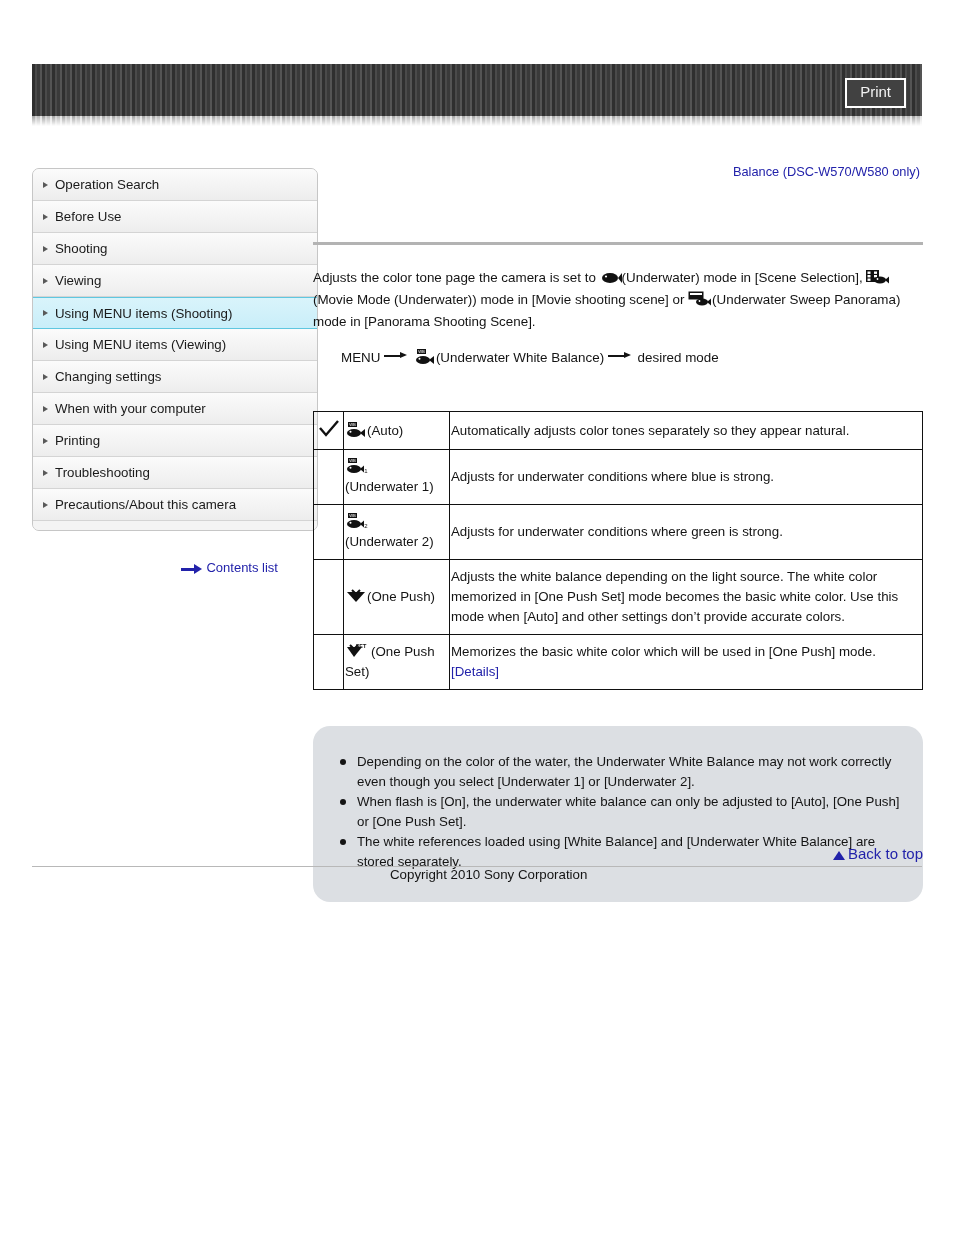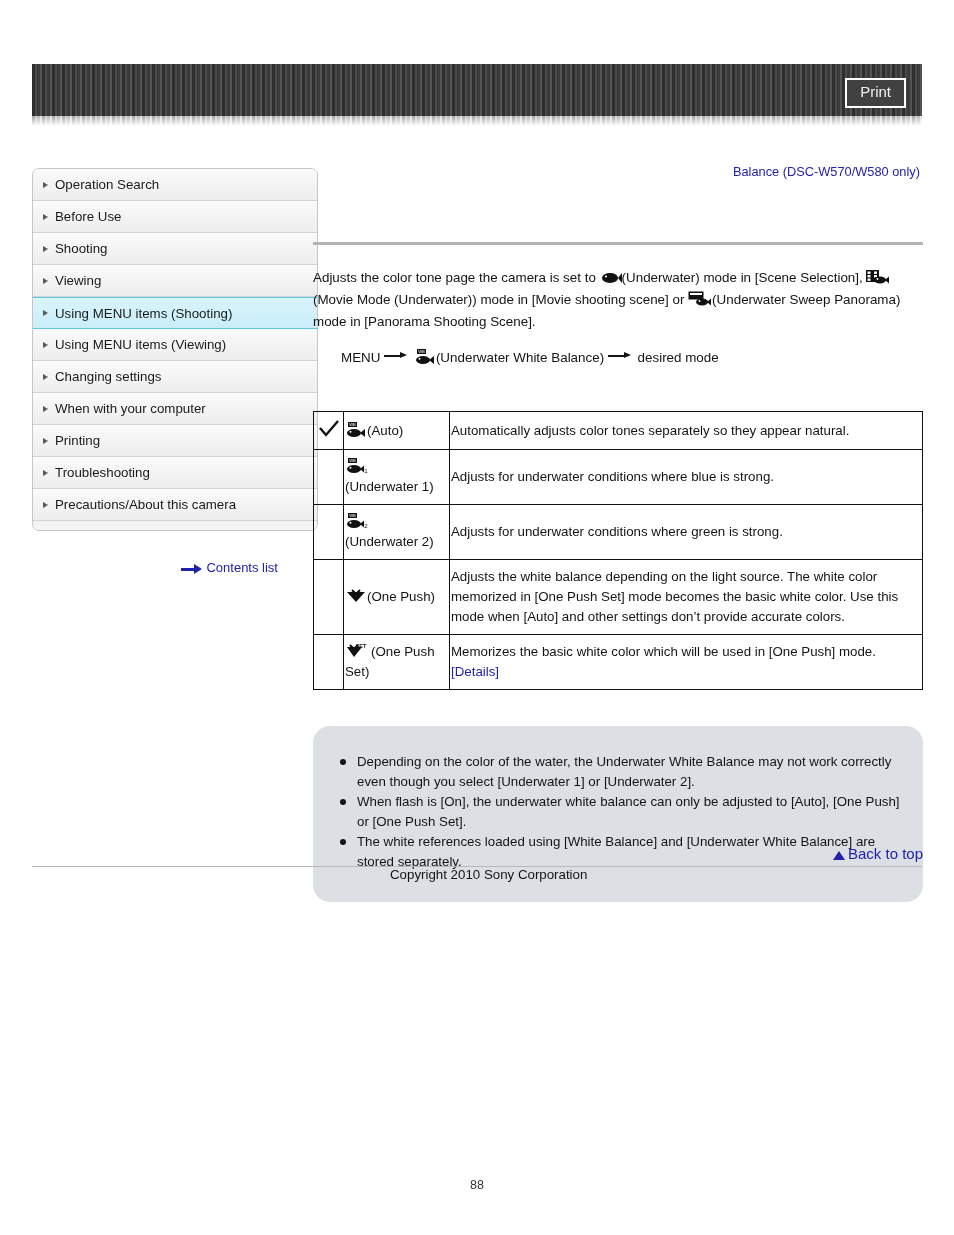--- a/index.html
+++ b/index.html
@@ -418,7 +418,6 @@
   </div>
   <div class="footer-rule"></div>
   <div class="copyright">Copyright 2010 Sony Corporation</div>
-  <div class="page-number">88</div>
 
 </div>
 

